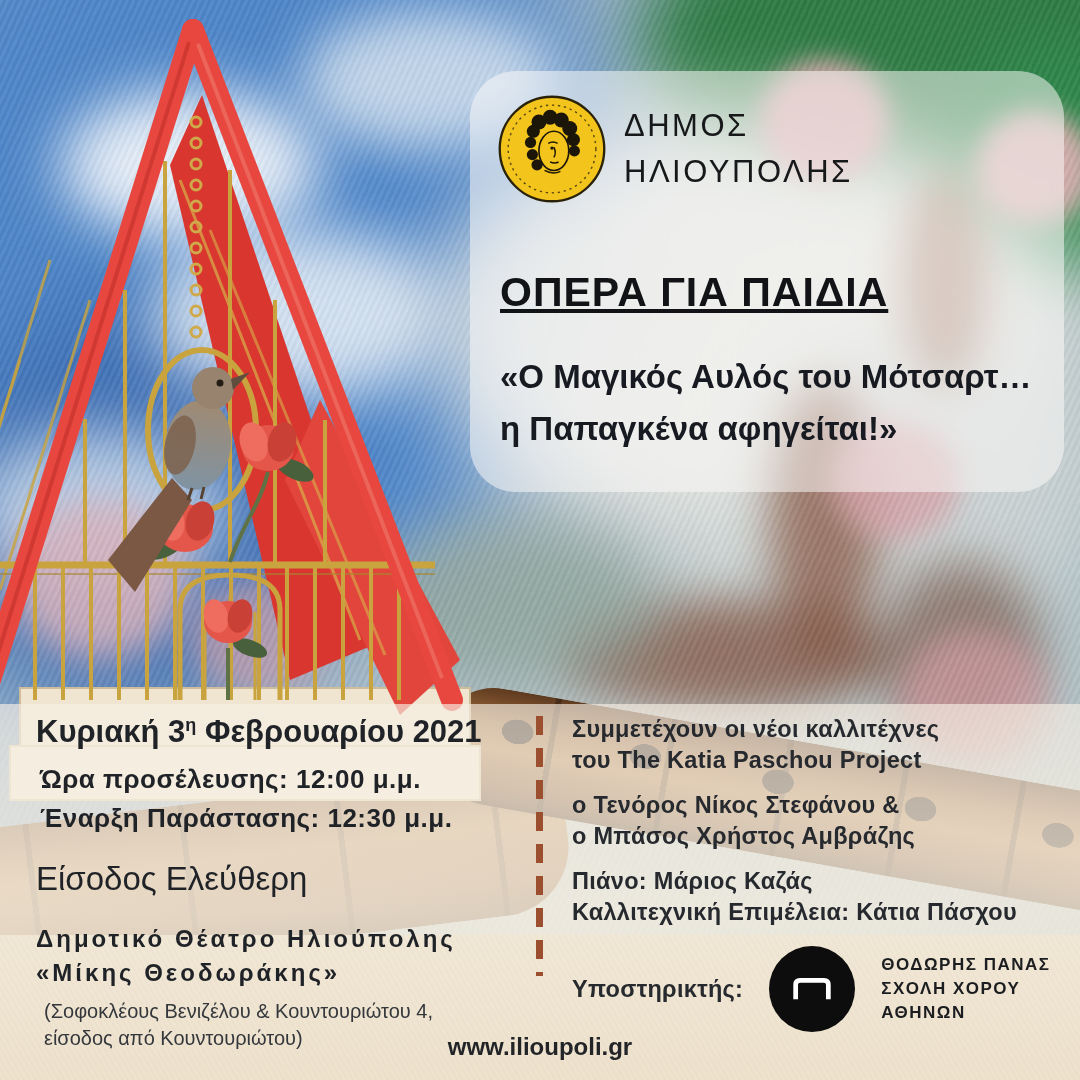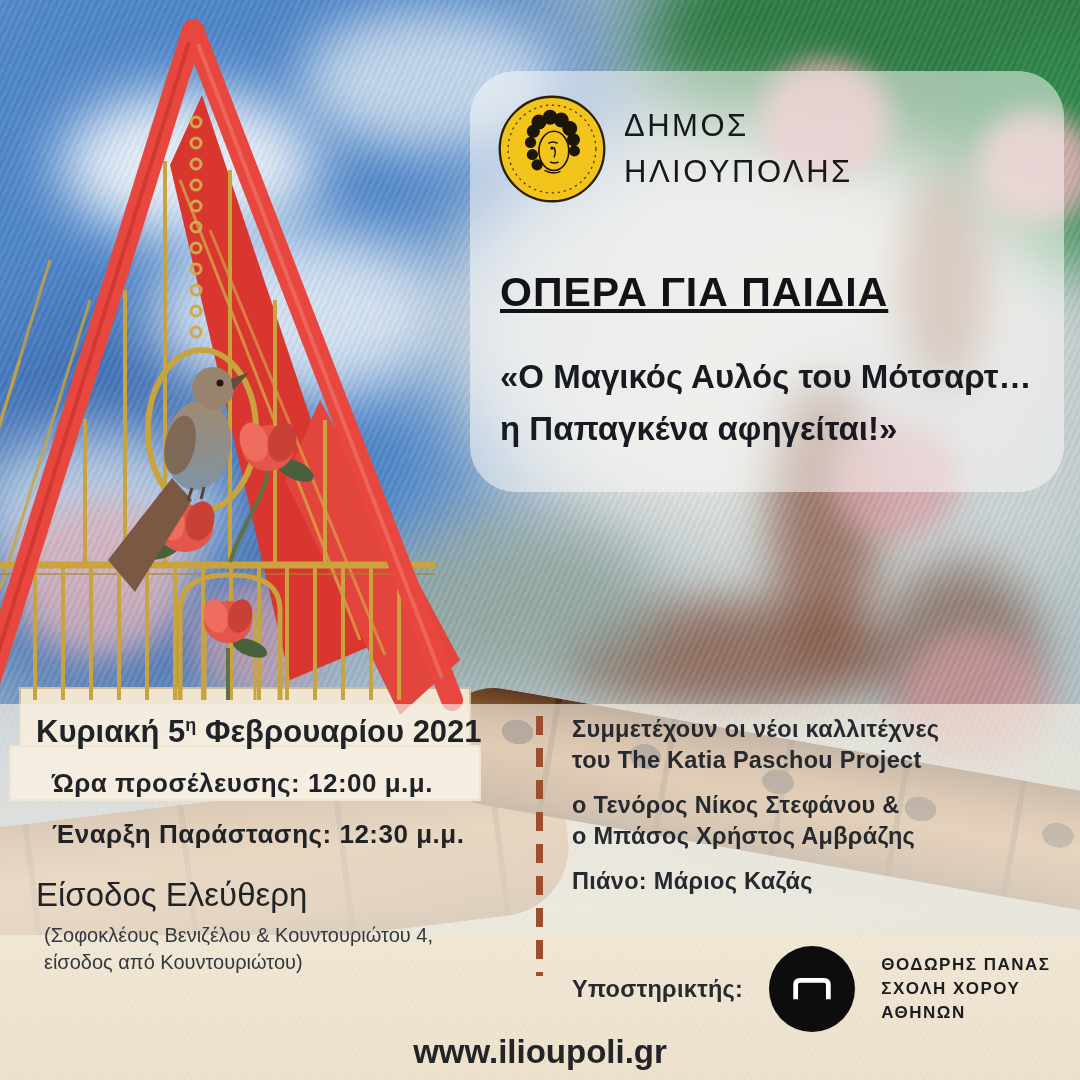--- a/index.html
+++ b/index.html
@@ -237,7 +237,7 @@
   </section>
 
   <div class="band-left">
-    <p class="date-line"><span>Κυριακή 5</span><sup>η</sup><span> Φεβρουαρίου 2021</span></p>
+    <p class="date-line"><span>Κυριακή 3</span><sup>η</sup><span> Φεβρουαρίου 2021</span></p>
     <p class="time-line">Ώρα προσέλευσης: 12:00 μ.μ.</p>
     <p class="time-line">Έναρξη Παράστασης: 12:30 μ.μ.</p>
     <p class="admission">Είσοδος Ελεύθερη</p>

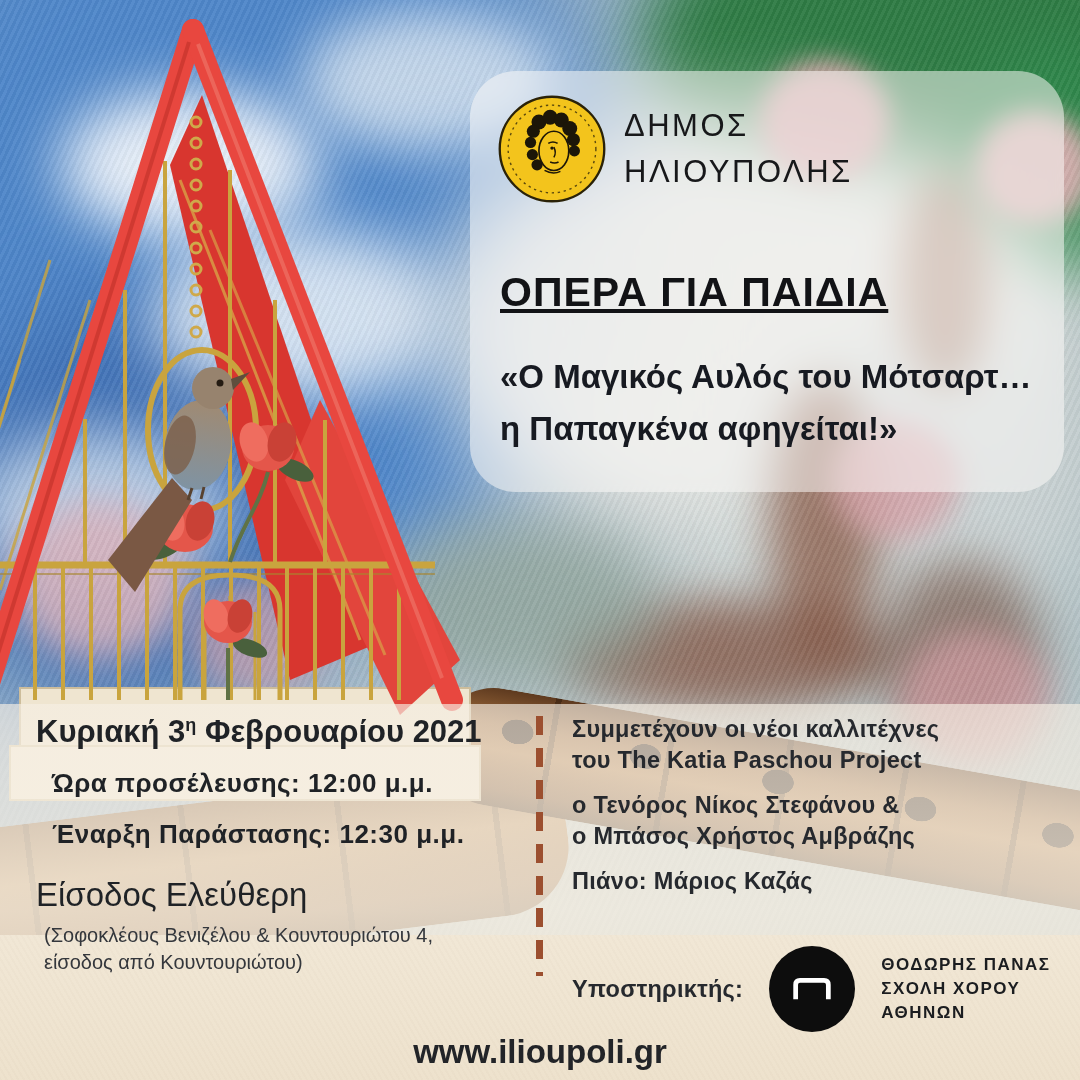--- a/index.html
+++ b/index.html
@@ -43,7 +43,7 @@
   .band-left{position:absolute;left:36px;top:714px;width:480px;color:#1f2226;z-index:5;}
   .date-line{font-size:31px;font-weight:bold;margin:0 0 12px 0;}
   .date-line sup{font-size:58%;}
-  .time-line{font-size:26px;font-weight:bold;letter-spacing:.5px;line-height:1.35;margin:16px;}
+  .time-line{font-size:26px;font-weight:bold;letter-spacing:.5px;line-height:1.35;margin:4px;}
   .admission{font-size:33px;font-weight:normal;margin:24px 0 0 0;}
   .venue{font-size:24px;font-weight:bold;letter-spacing:3px;line-height:1.42;margin:24px 0 0 0;}
   .address{font-size:20px;font-weight:400;line-height:1.35;margin:8px 0 0 8px;color:#34373c;}

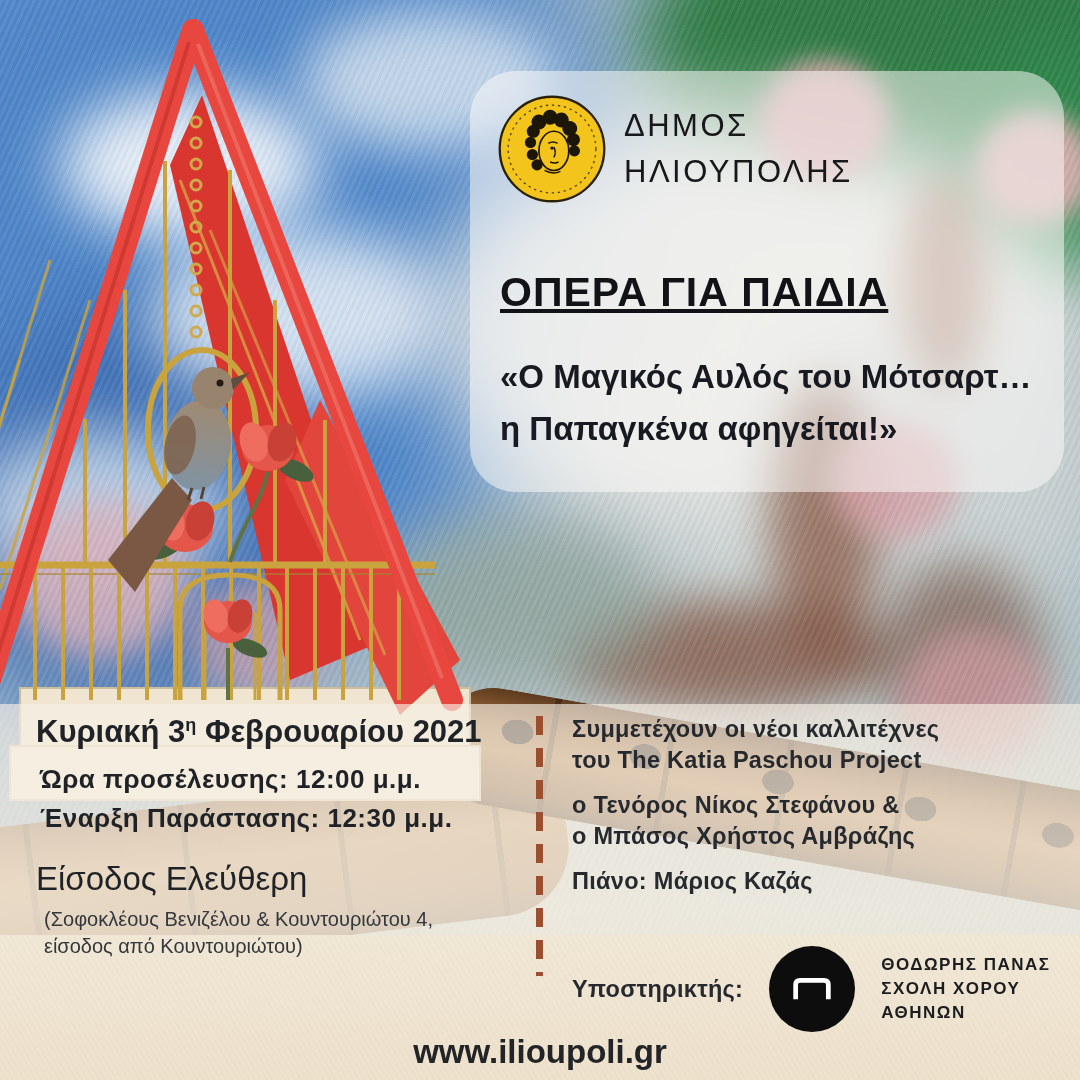--- a/index.html
+++ b/index.html
@@ -257,6 +257,7 @@
     <p>ο Μπάσος Χρήστος Αμβράζης</p>
     <div class="gap"></div>
     <p>Πιάνο: Μάριος Καζάς</p>
+    <p>Καλλιτεχνική Επιμέλεια: Κάτια Πάσχου</p>
     <div class="sponsor-row">
       <span>Υποστηρικτής:</span>
       <svg width="86" height="86" viewBox="0 0 100 100">

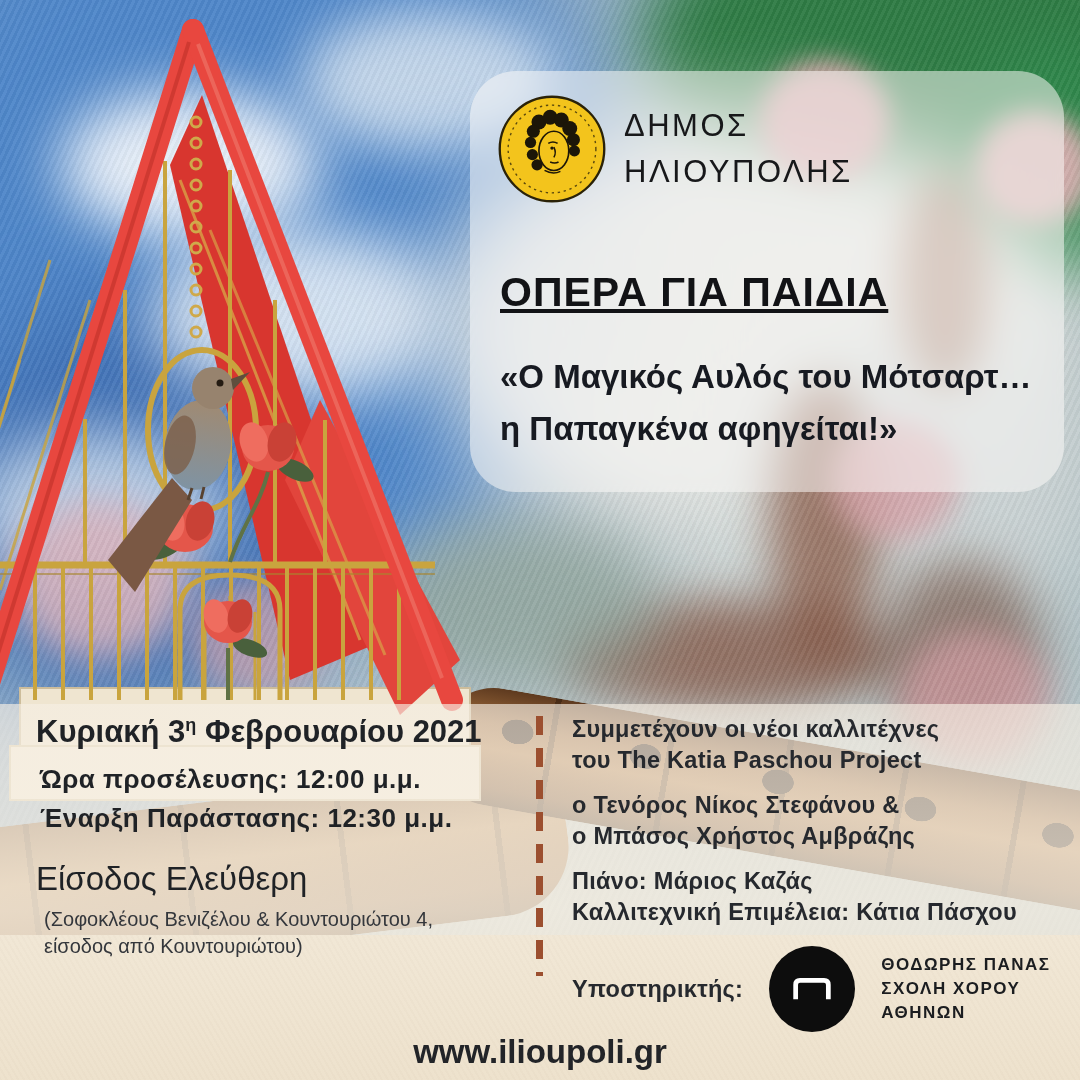--- a/index.html
+++ b/index.html
@@ -241,6 +241,10 @@
     <p class="time-line">Ώρα προσέλευσης: 12:00 μ.μ.</p>
     <p class="time-line">Έναρξη Παράστασης: 12:30 μ.μ.</p>
     <p class="admission">Είσοδος Ελεύθερη</p>
+    <p class="venue">
+      <span>Δημοτικό Θέατρο Ηλιούπολης</span><br>
+      <span>«Μίκης Θεοδωράκης»</span>
+    </p>
     <p class="address">
       <span>(Σοφοκλέους Βενιζέλου &amp; Κουντουριώτου 4,</span><br>
       <span>είσοδος από Κουντουριώτου)</span>

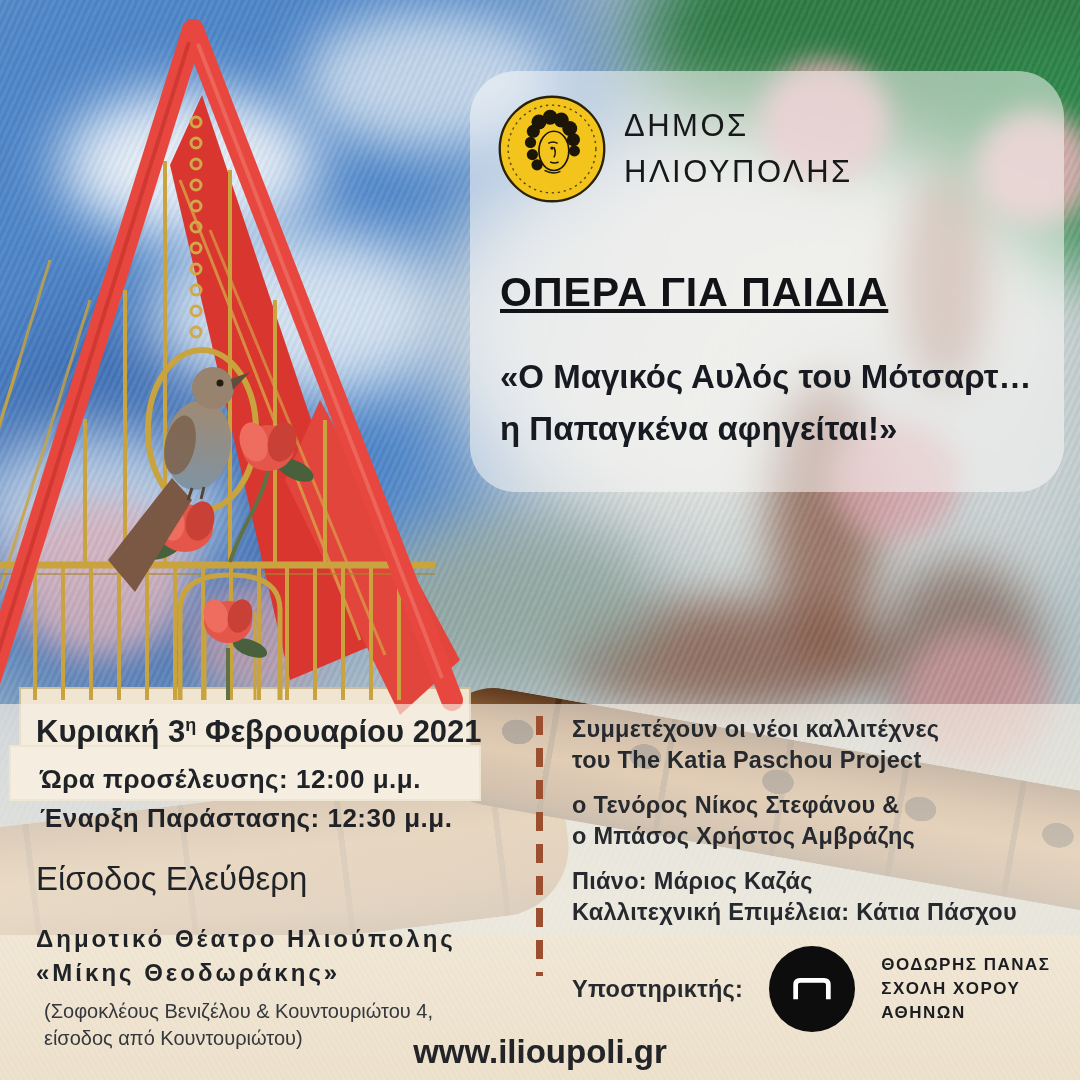--- a/index.html
+++ b/index.html
@@ -56,7 +56,7 @@
   .sponsor-row{position:absolute;left:0;top:232px;display:flex;align-items:center;gap:26px;}
   .sponsor-name{font-size:17px;font-weight:bold;letter-spacing:1.5px;line-height:1.42;color:#1b1d20;}
   .footer{position:absolute;left:0;right:0;top:1033px;text-align:center;
-    font-size:33px;font-weight:bold;color:#222428;z-index:5;}
+    font-size:24px;font-weight:bold;color:#222428;z-index:5;}
 </style>
 </head>
 <body>

